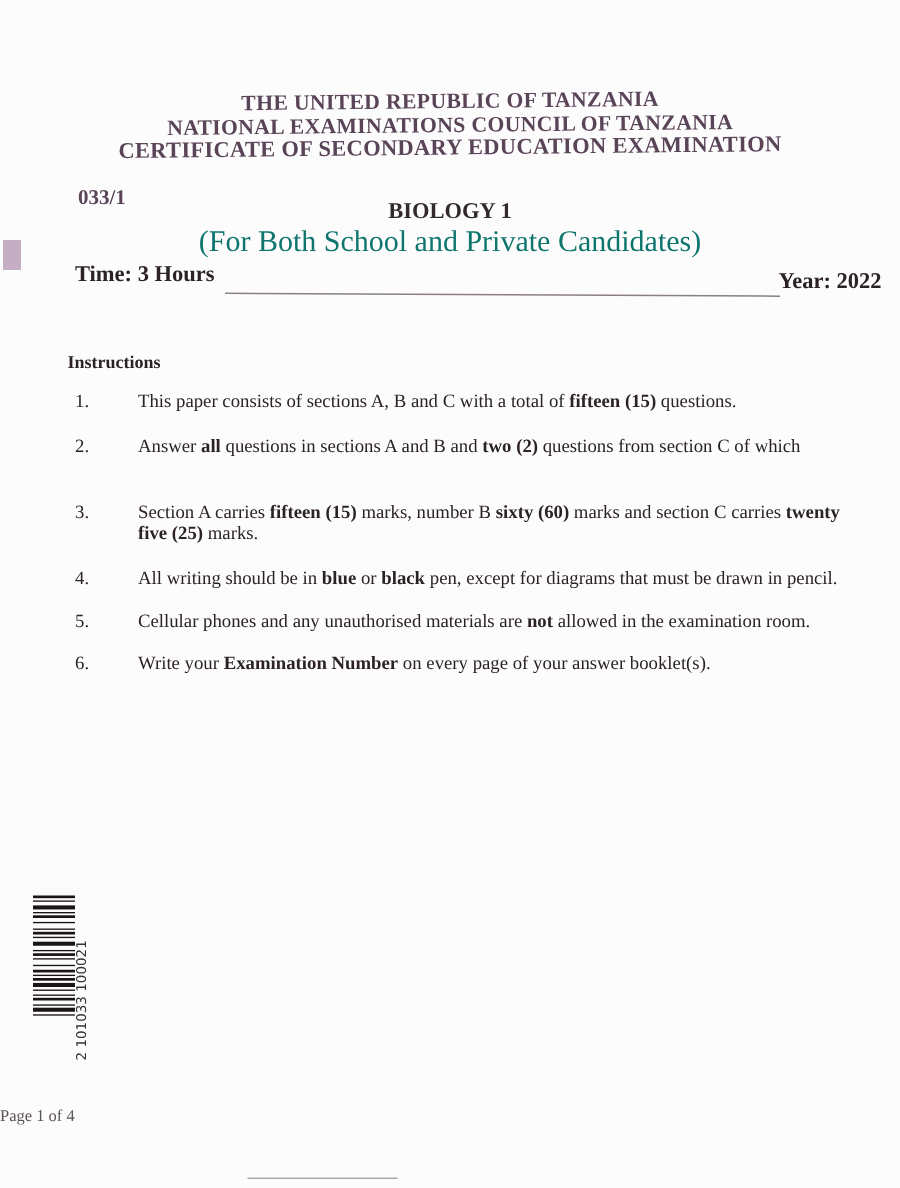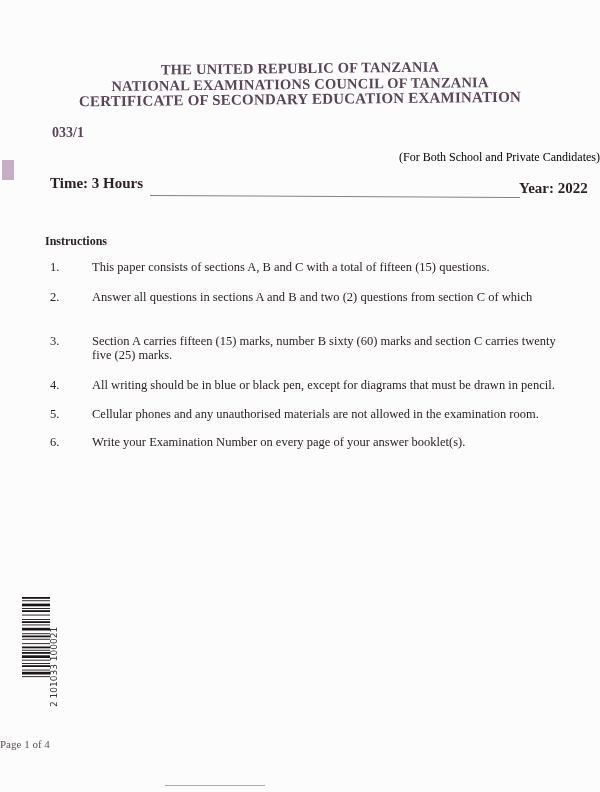--- a/index.html
+++ b/index.html
@@ -43,6 +43,7 @@
   <div class="hdr hdr3">CERTIFICATE OF SECONDARY EDUCATION EXAMINATION</div>
 
   <div class="code">033/1</div>
+  <div class="subject">BIOLOGY 1</div>
   <div class="subtitle">(For Both School and Private Candidates)</div>
 
   <div class="stamp"></div>

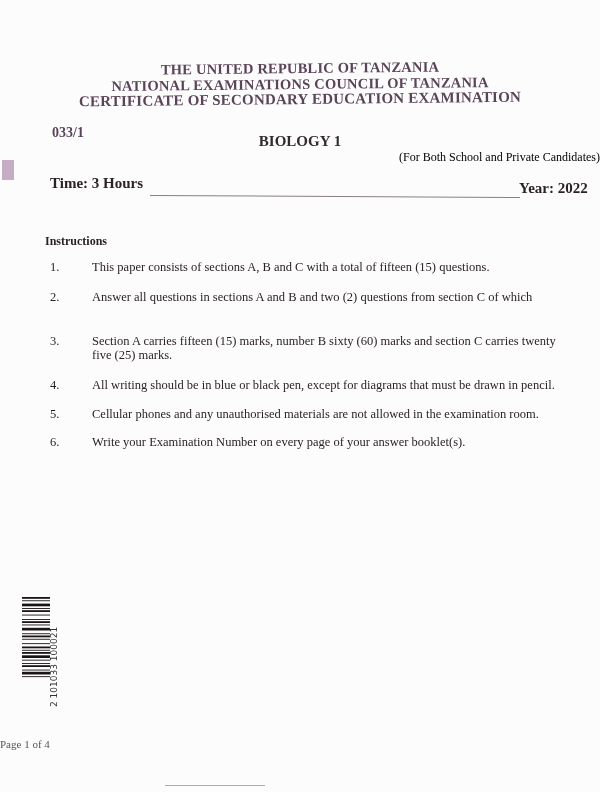--- a/index.html
+++ b/index.html
@@ -20,7 +20,7 @@
     .hdr3 { top: 91px; font-size: 15px; transform: rotate(-0.6deg); }
     .code { position: absolute; left: 52px; top: 125px; font-size: 14px; font-weight: bold; color: #5a4558; }
     .subject { position: absolute; left: 0; width: 600px; top: 133px; text-align: center; font-size: 15px; font-weight: bold; color: #332a30; }
-    .subtitle { position: absolute; left: 0; width: 600px; top: 150px; text-align: right; font-size: 12px; color: #000000; }
+    .subtitle { position: absolute; left: 0; width: 600px; top: 150px; text-align: center; font-size: 20px; color: #0f766e; }
     .stamp { position: absolute; left: 2px; top: 160px; width: 12px; height: 20px; background: #b79ab4; opacity: 0.8; }
     .time { position: absolute; left: 50px; top: 175px; font-size: 15px; font-weight: bold; color: #2b2228; }
     .year { position: absolute; left: 519px; top: 180px; font-size: 15px; font-weight: bold; color: #2b2228; white-space: nowrap; }

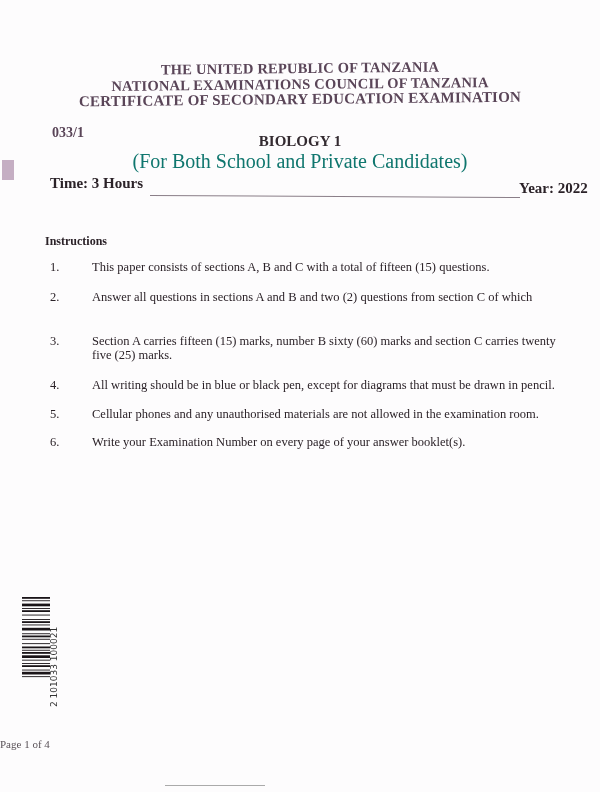--- a/index.html
+++ b/index.html
@@ -29,7 +29,7 @@
     .item { position: absolute; left: 50px; width: 560px; font-size: 12.5px; line-height: 14px; color: #2b2228; }
     .item .num { position: absolute; left: 0; top: 0; }
     .item .txt { position: absolute; left: 42px; width: 520px; white-space: nowrap; }
-    .item .txt b { font-weight: normal; }
+    .item .txt b { font-weight: bold; }
     .barcode { position: absolute; left: 20px; top: 595px; width: 42px; height: 115px; }
     .pageno { position: absolute; left: 0; width: 600px; top: 738px; text-align: left; font-size: 11px; color: #5a5258; }
     .footline { position: absolute; left: 165px; top: 785px; width: 100px; height: 1px; background: #aaa; }

